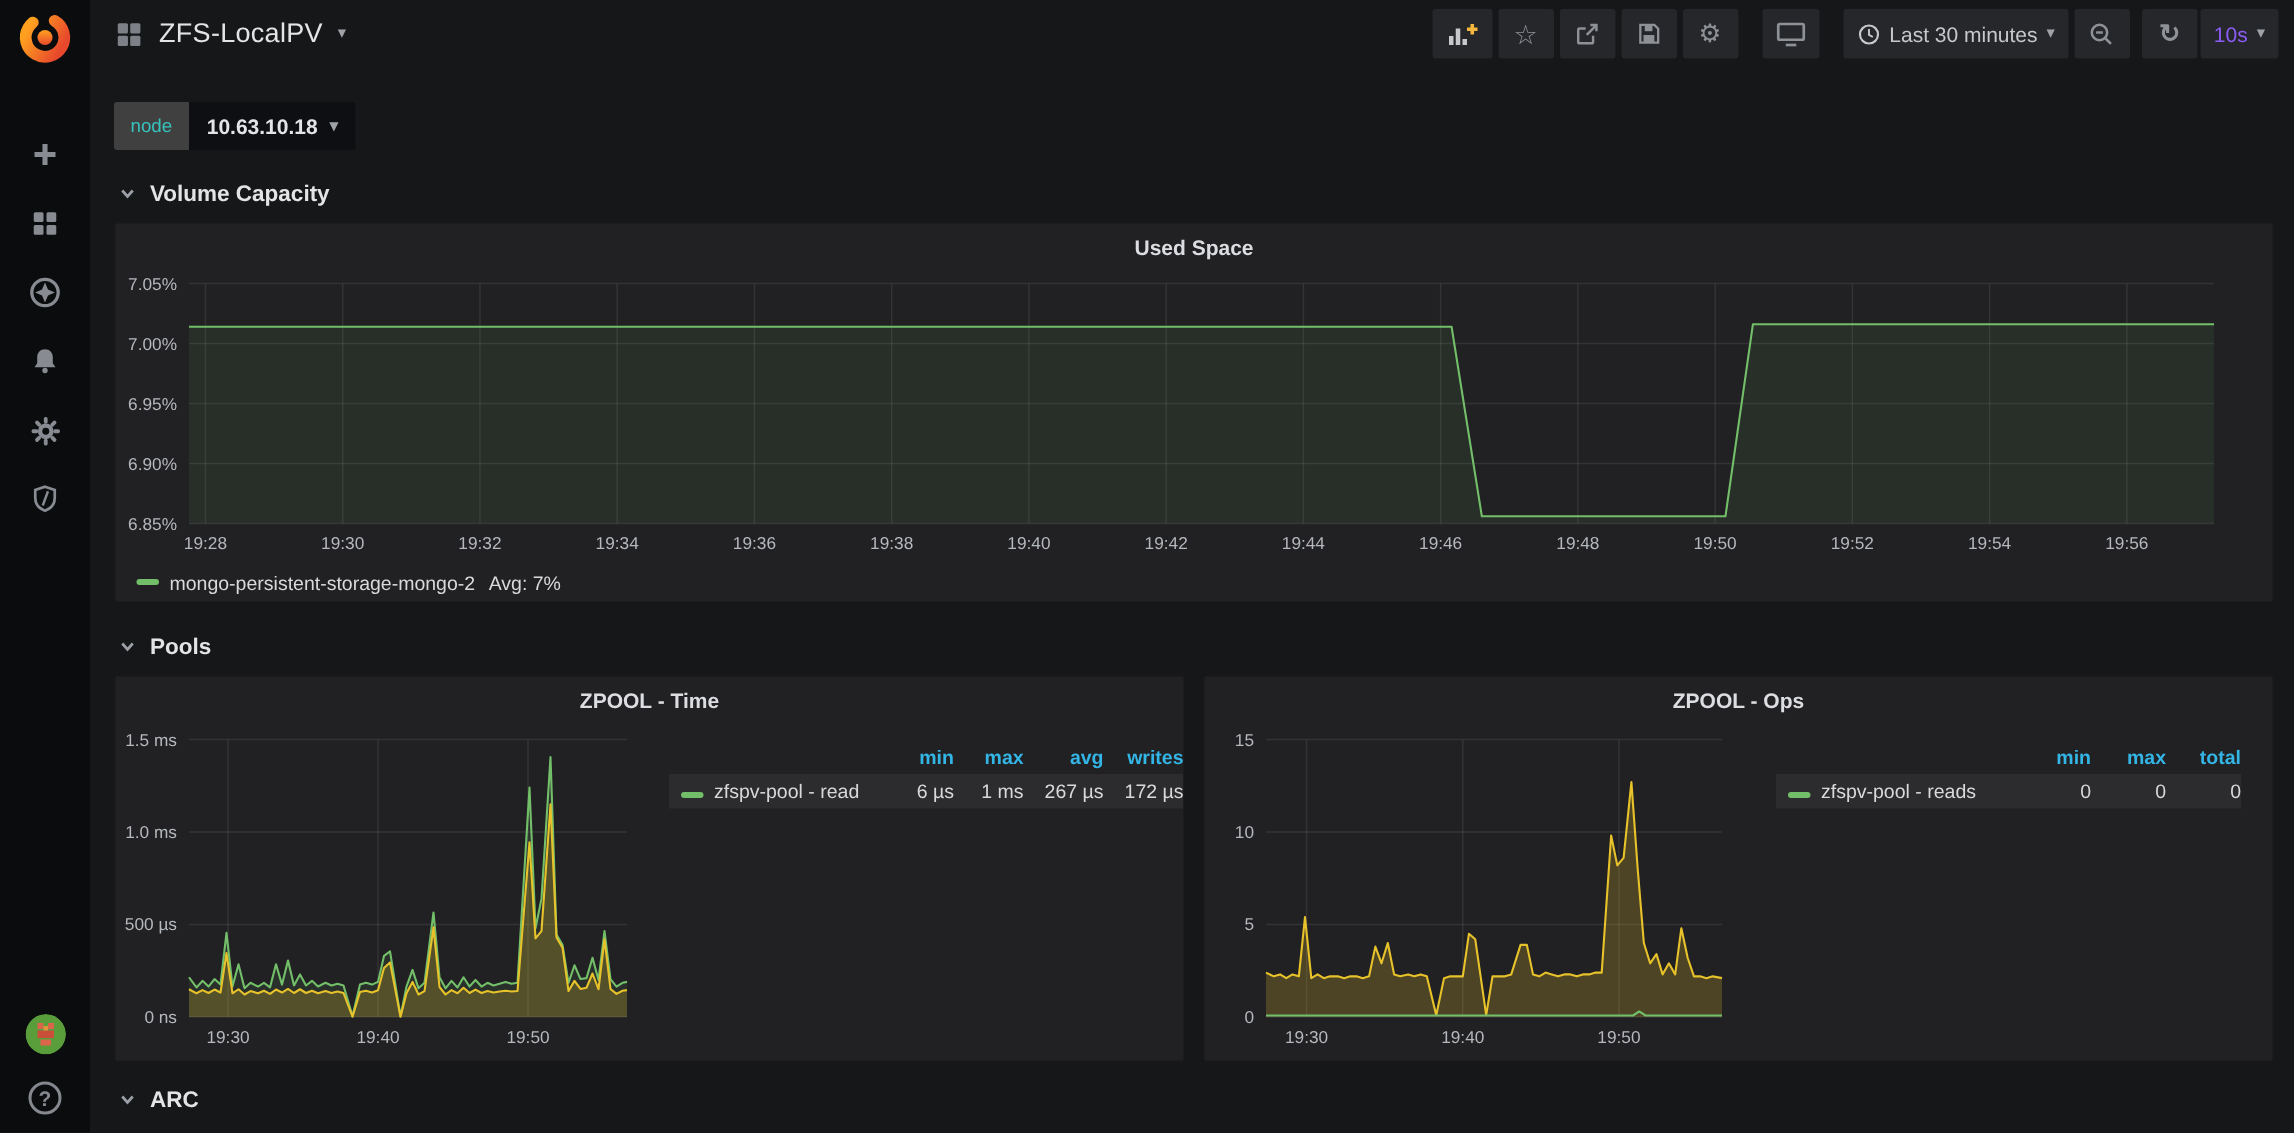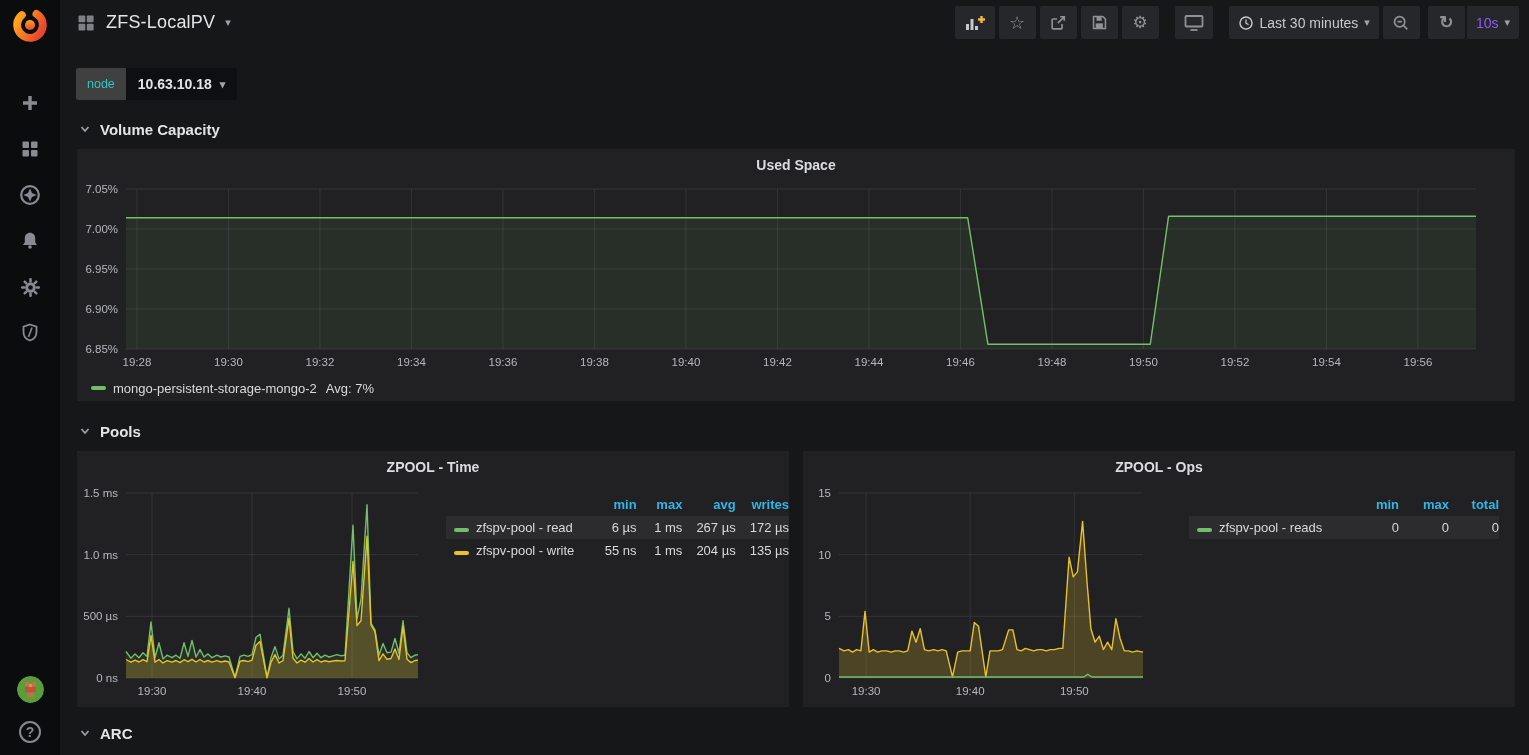--- a/index.html
+++ b/index.html
@@ -57,7 +57,7 @@
   .panel-title { text-align:center; font-size:14px; font-weight:bold; color:#dcdde0; padding-top:8px; height:28px; cursor:pointer; }
   .panel-us { margin-top:8px; height:254px; display:flex; flex-direction:column; }
   .pools-row { margin-top:8px; display:flex; gap:12px; }
-  .panel-half { width:714px; height:258px; display:flex; flex-direction:column; }
+  .panel-half { width:714px; height:258px; display:flex; flex-direction:column;align-items:center; }
   .panel-body-row { display:flex; flex:1; overflow:hidden; }
   .chart { display:block; }
   .chart-us { width:100%; height:198px; }

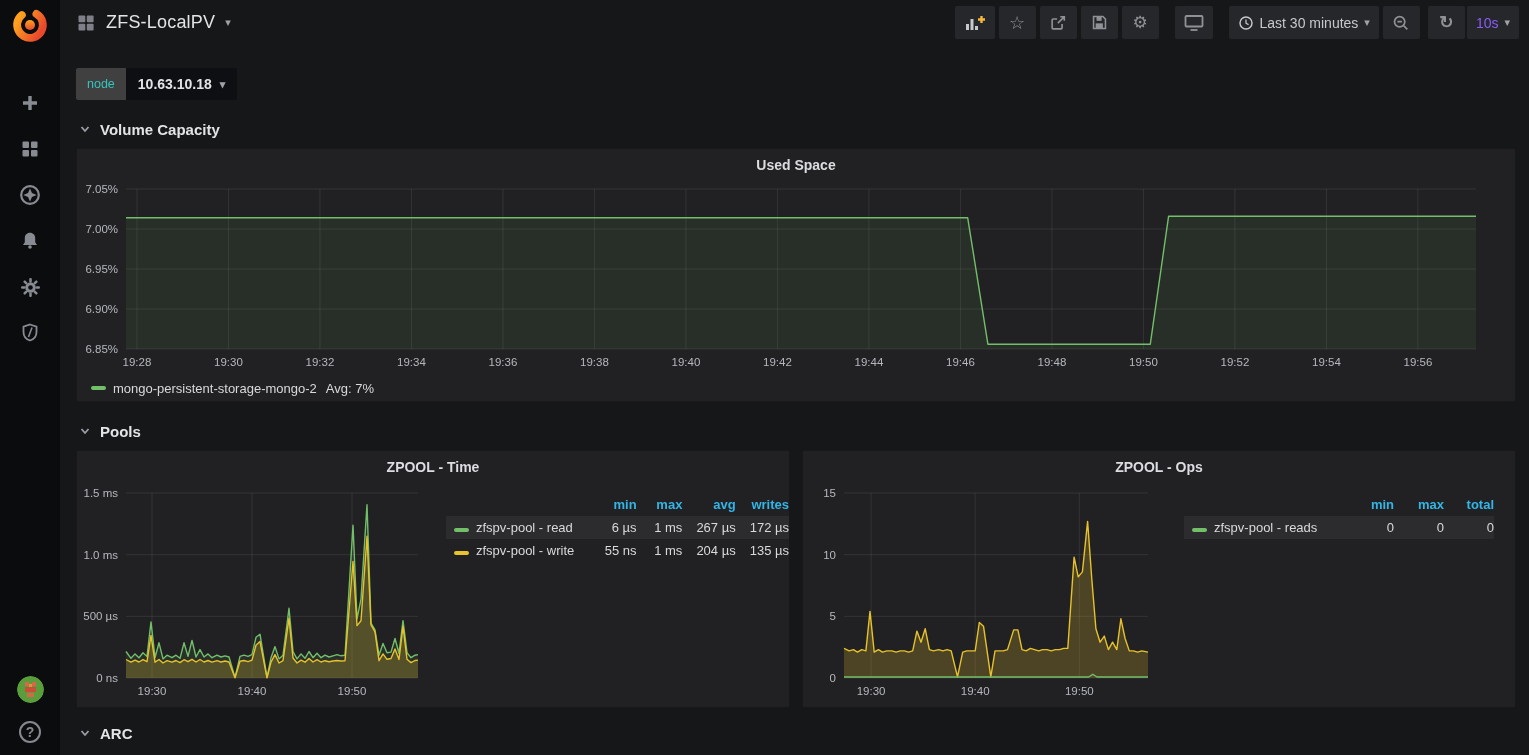--- a/index.html
+++ b/index.html
@@ -359,13 +359,6 @@
                   <td class="num">267 µs</td>
                   <td class="num">172 µs</td>
                 </tr>
-                <tr>
-                  <td class="name"><span class="dash" style="background: rgb(231, 194, 42);"></span>zfspv-pool - write</td>
-                  <td class="num">55 ns</td>
-                  <td class="num">1 ms</td>
-                  <td class="num">204 µs</td>
-                  <td class="num">135 µs</td>
-                </tr>
               </tbody>
             </table>
         </div>

